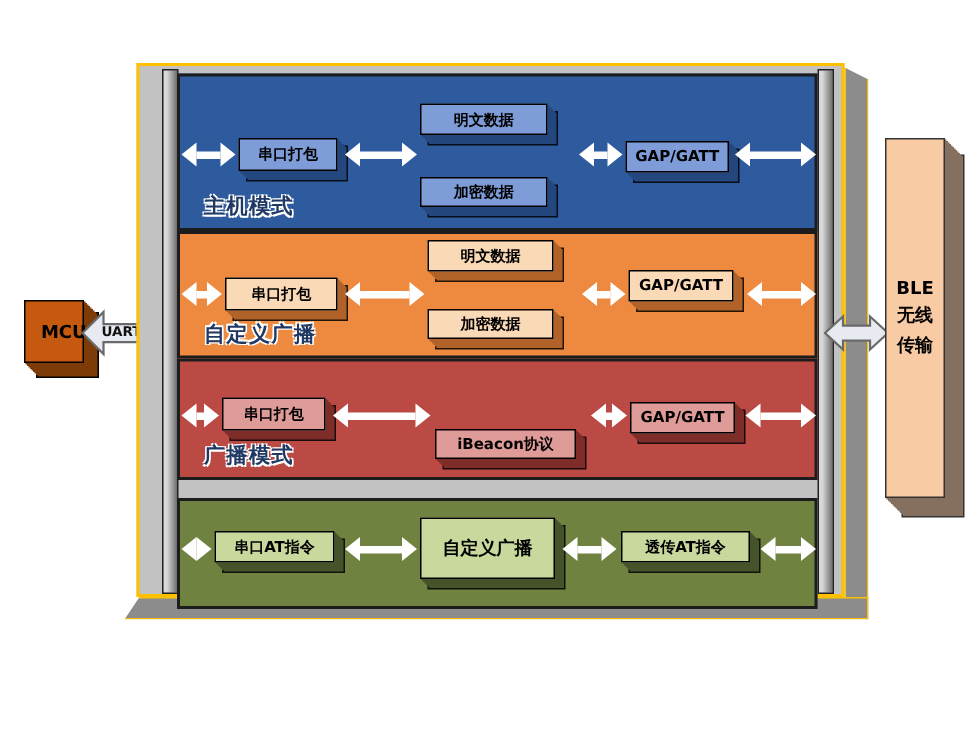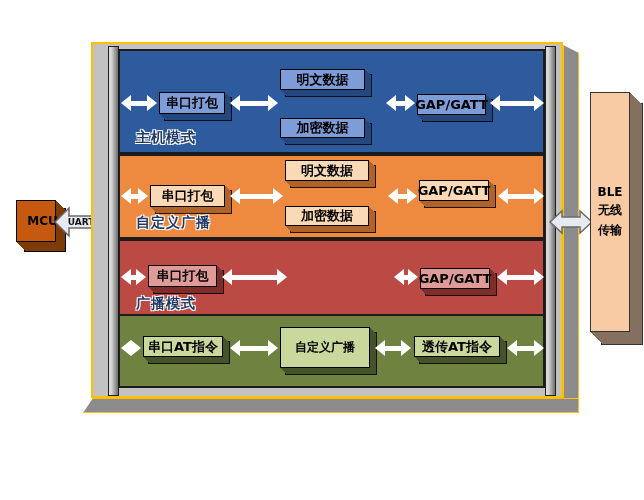--- a/index.html
+++ b/index.html
@@ -36,7 +36,7 @@
   
   .b3{position:absolute;box-sizing:border-box;border:1px solid #000;
       display:flex;align-items:center;justify-content:center;
-      font-size:13px;font-weight:bold;color:#000;white-space:nowrap;
+      font-size:10px;font-weight:bold;color:#000;white-space:nowrap;
       box-shadow:1px 1px 0 var(--side),2px 2px 0 var(--side),3px 3px 0 var(--side),
                  4px 4px 0 var(--side),5px 5px 0 var(--side),6px 6px 0 var(--side),
                  6px 6px 0 1px rgba(0,0,0,.85);}

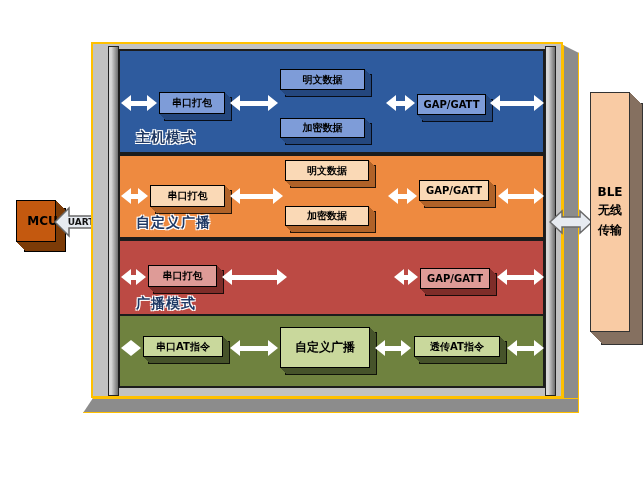--- a/index.html
+++ b/index.html
@@ -154,6 +154,7 @@
 
   <div class="section sec3" style="background: rgb(188, 74, 68);">
     <div class="b3" style="left: 28px; top: 24px; width: 69px; height: 22px; background: rgb(222, 155, 151); --side: #7E2D29;">串口打包</div>
+    <div class="b3" style="left: 170px; top: 45px; width: 94px; height: 20px; background: rgb(222, 155, 151); --side: #7E2D29;">iBeacon协议</div>
     <div class="b3" style="left: 300px; top: 27px; width: 70px; height: 21px; background: rgb(222, 155, 151); --side: #7E2D29;">GAP/GATT</div>
     <div class="wa" style="left:1px;top:28px;width:25px;">
         <i class="hl"></i>

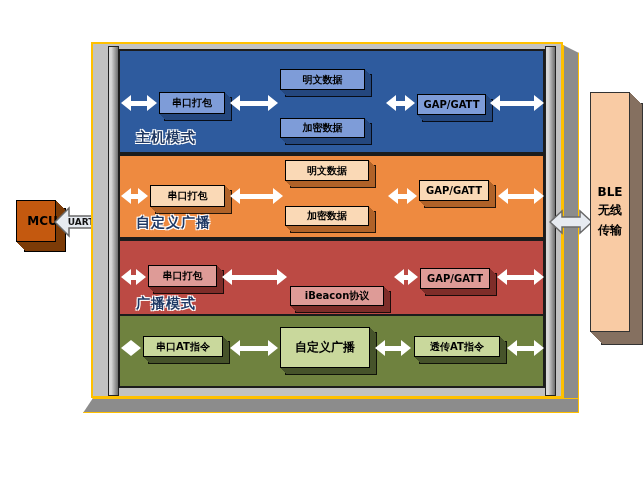--- a/index.html
+++ b/index.html
@@ -27,7 +27,7 @@
   .sec1{top:49px;height:105px;}
   .sec2{top:154px;height:85px;}
   .sec3{top:239px;height:81px;}
-  .sec4{top:314px;height:74px;}
+  .sec4{top:332px;height:74px;}
 
   .sec-label{position:absolute;left:16px;bottom:5px;font-size:14px;font-weight:bold;
              color:#1F3864;letter-spacing:1px;white-space:nowrap;

